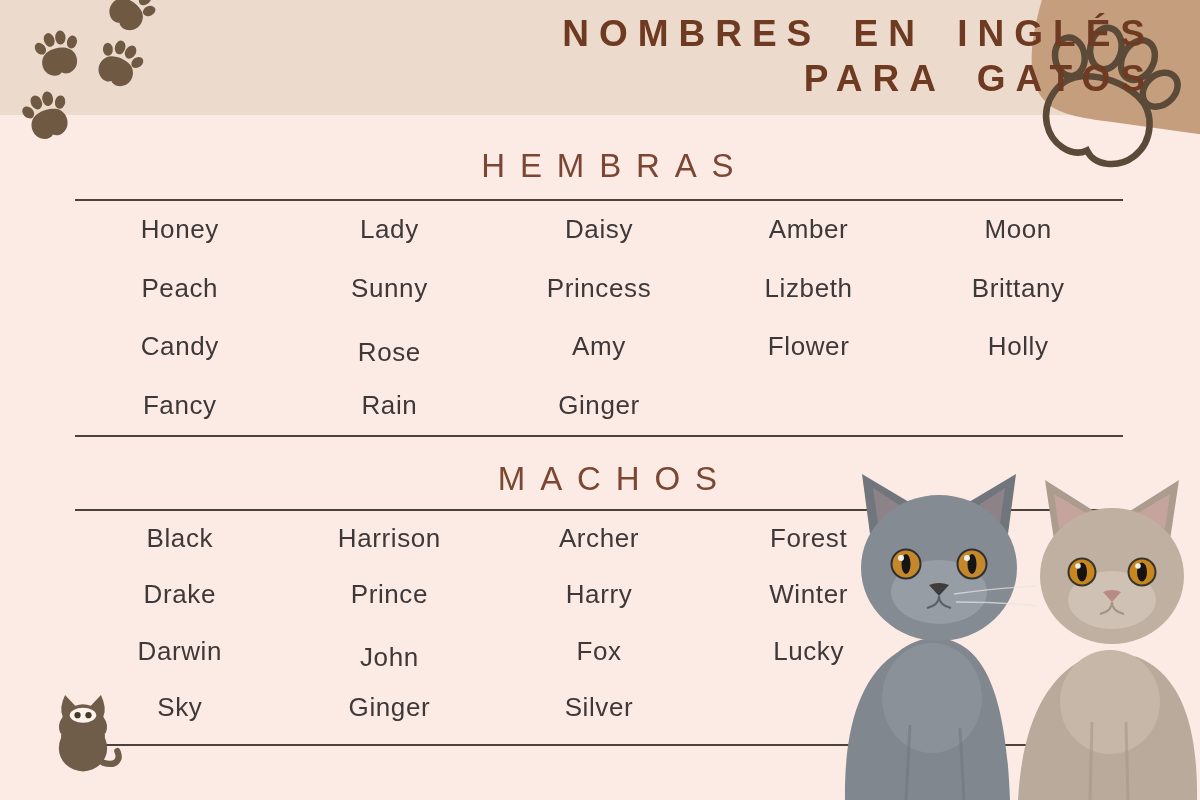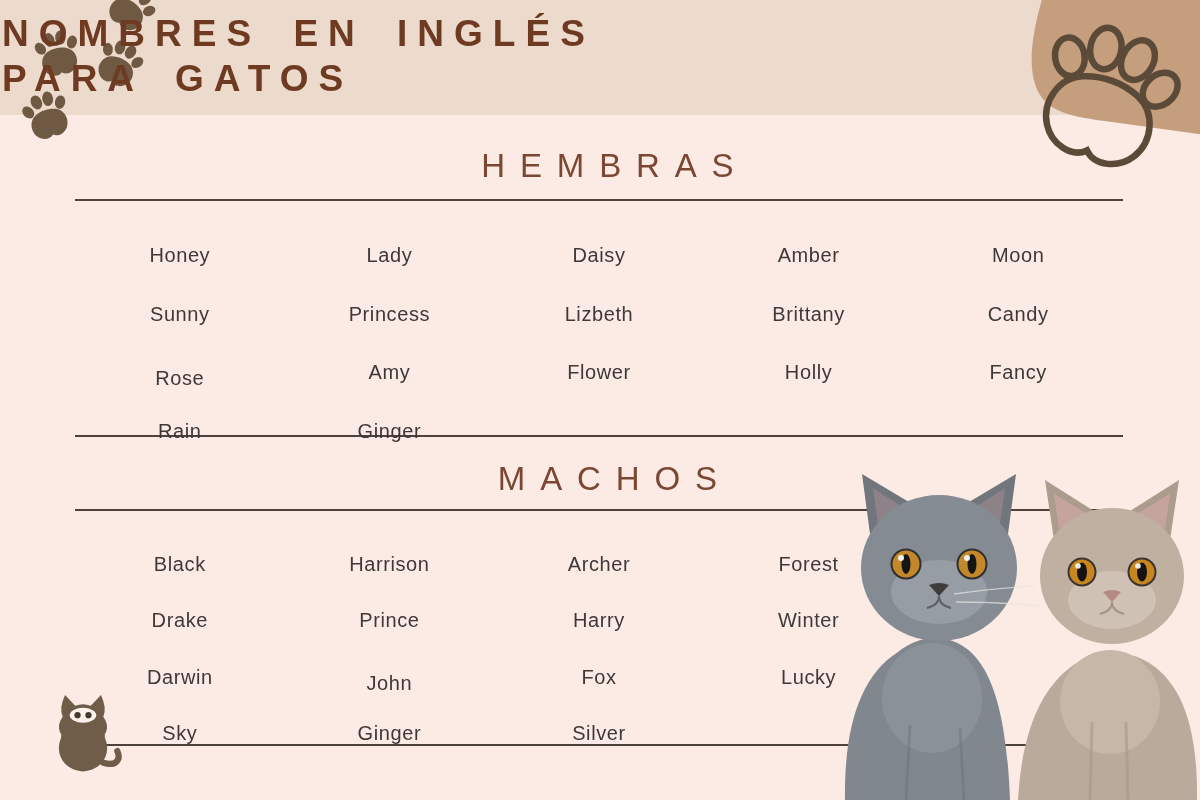--- a/index.html
+++ b/index.html
@@ -11,9 +11,9 @@
   .poster{position:relative;width:1200px;height:800px;overflow:hidden;
     background:var(--page-bg);font-family:"Liberation Sans",sans-serif;}
   .banner{position:absolute;top:0;left:0;width:1200px;height:115px;background:var(--banner-bg);}
-  .title{position:absolute;top:11px;left:0;width:1140px;text-align:left;
+  .title{position:absolute;top:11px;left:0;width:1140px;text-align:right;
     color:var(--title-brown);font-weight:bold;font-size:37px;line-height:1.22;
-    letter-spacing:10px;word-spacing:12px;padding-left:2px;}
+    letter-spacing:10px;word-spacing:12px;padding-left:15px;}
   .section-header{position:absolute;left:0;width:1200px;text-align:center;
     color:var(--header-brown);font-size:33px;font-weight:400;
     letter-spacing:0.45em;padding-left:0.45em;}

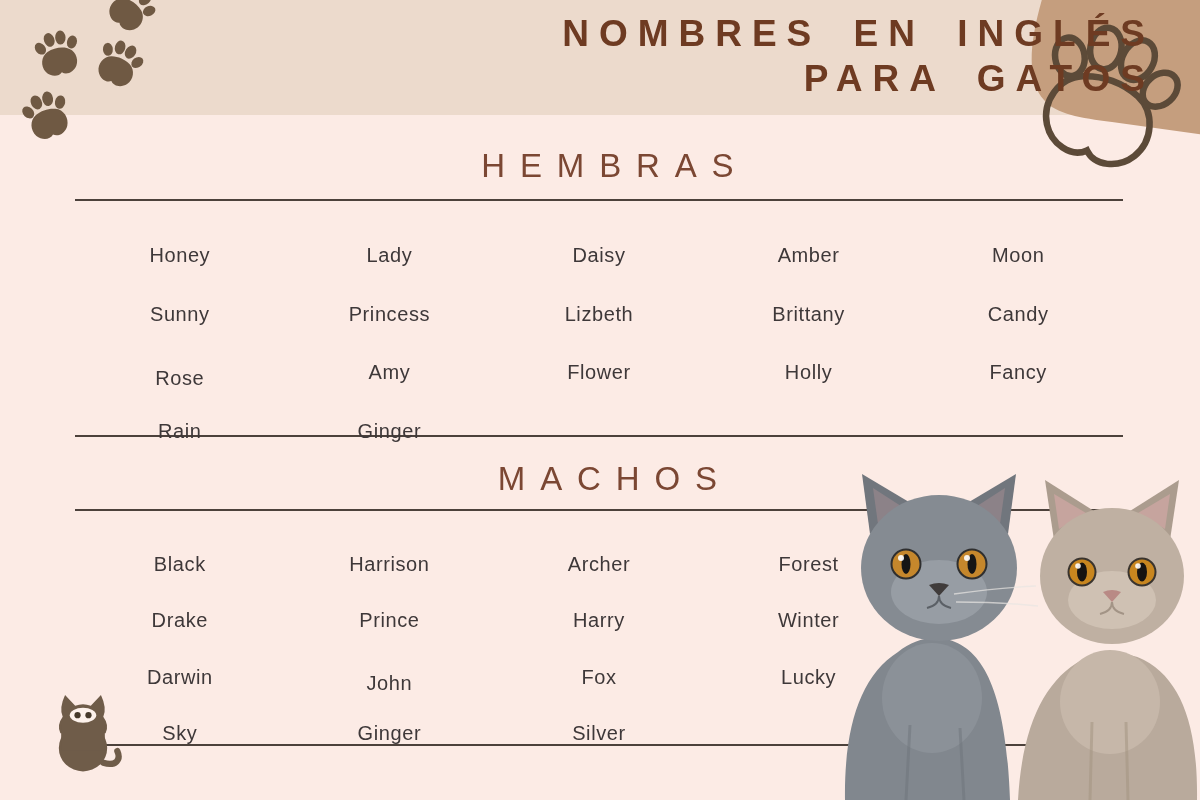--- a/index.html
+++ b/index.html
@@ -26,7 +26,7 @@
   #rule-machos-bottom{top:744px;left:100px;width:1023px;}
   .names-grid{position:absolute;left:75px;width:1048px;display:grid;
     grid-template-columns:repeat(5,1fr);grid-template-rows:repeat(4,1fr);
-    color:var(--name-text);font-size:20px;letter-spacing:0.6px;margin-top:26px;}
+    color:var(--name-text);font-size:26px;letter-spacing:0.6px;}
   #hembras-grid{top:200px;height:235px;}
   #machos-grid{top:510px;height:226px;}
   .cell{display:flex;align-items:center;justify-content:center;}

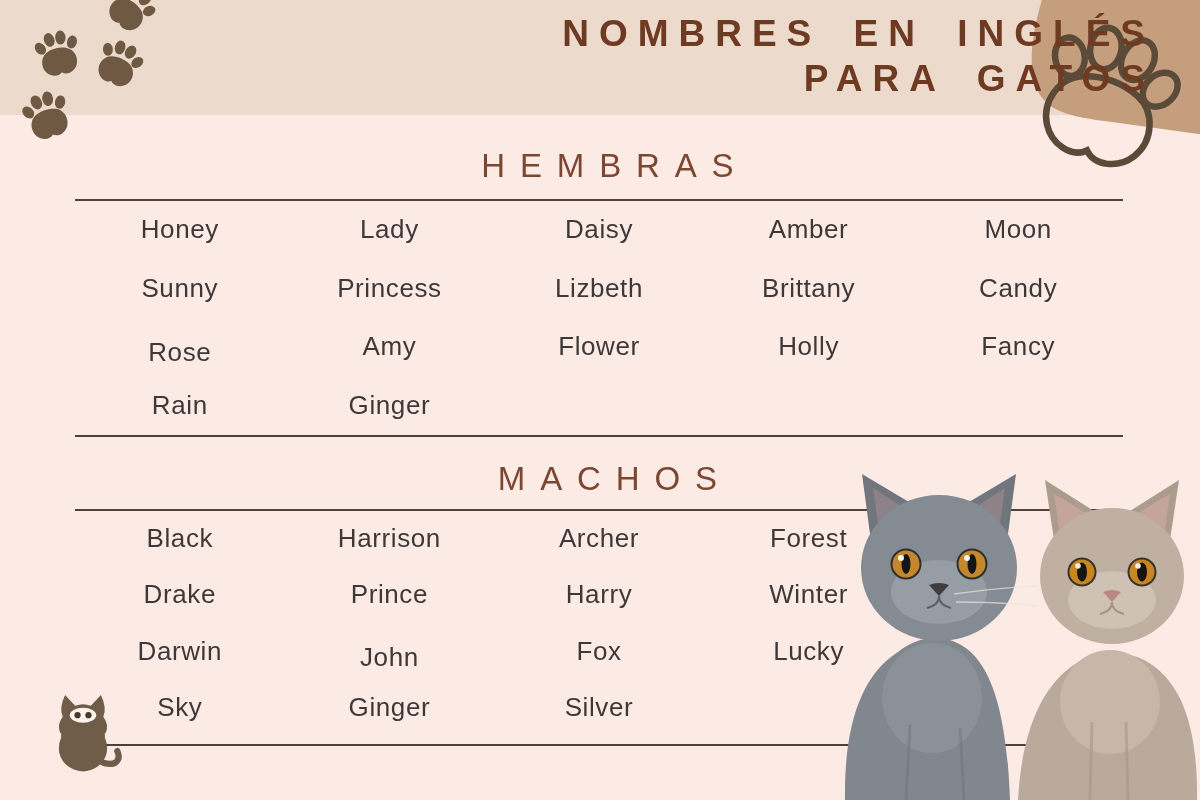--- a/index.html
+++ b/index.html
@@ -92,6 +92,7 @@
     <span class="cell">Daisy</span>
     <span class="cell">Amber</span>
     <span class="cell">Moon</span>
+    <span class="cell">Peach</span>
     <span class="cell">Sunny</span>
     <span class="cell">Princess</span>
     <span class="cell">Lizbeth</span>

